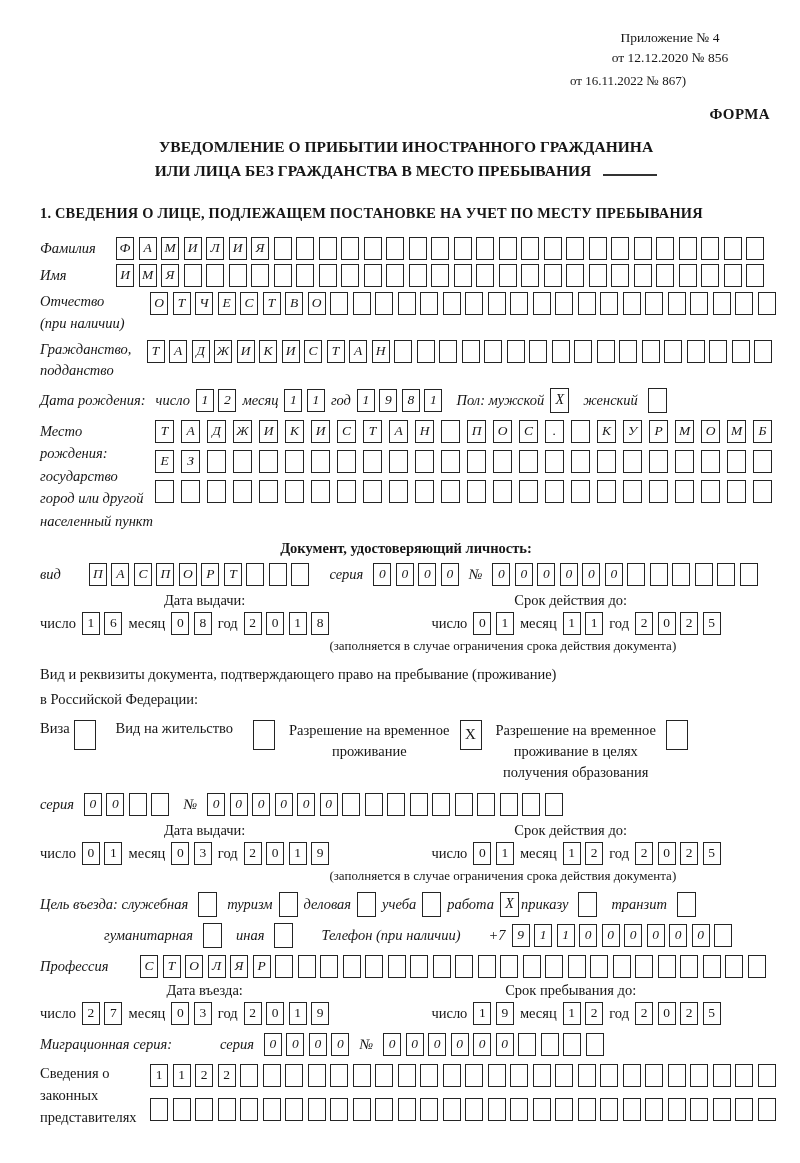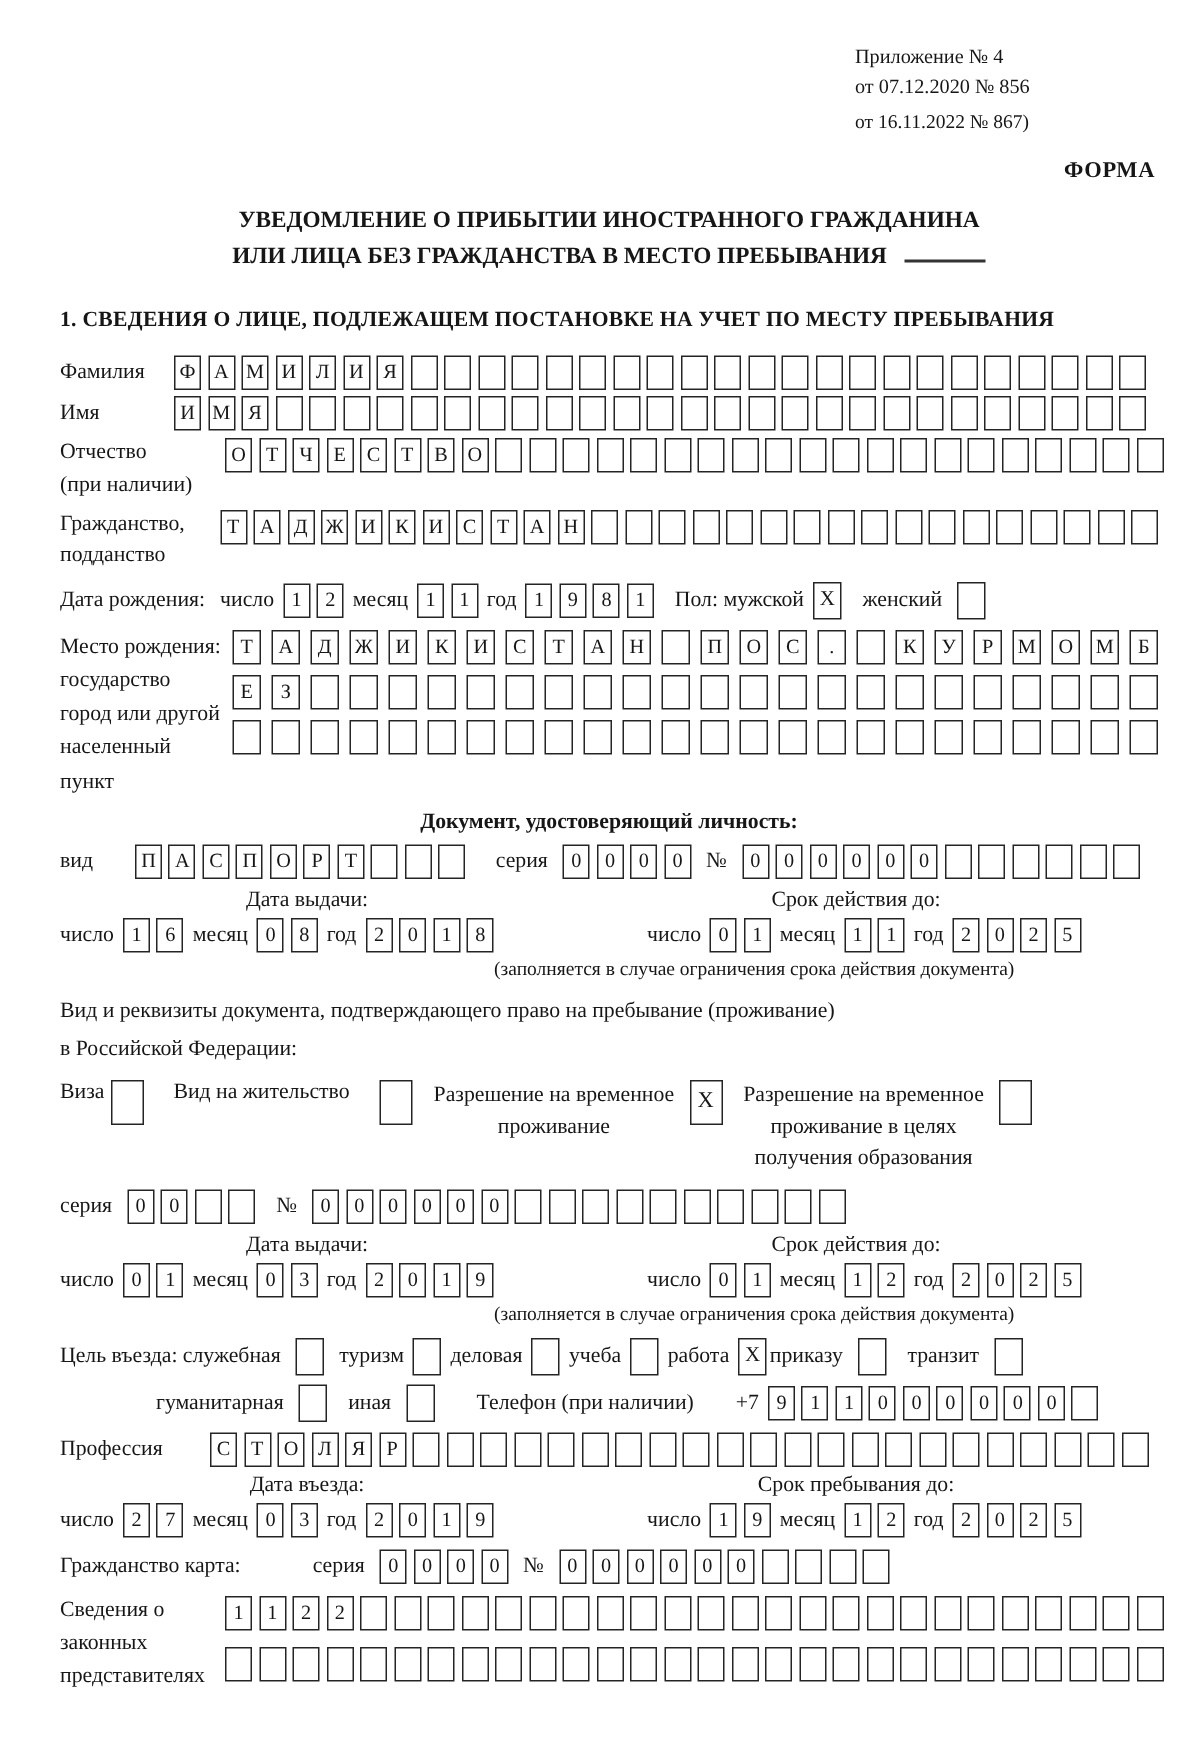--- a/index.html
+++ b/index.html
@@ -11,7 +11,7 @@
   }
   .page { padding: 28px 28px 0 40px; }
 
-  .hdr { width: 200px; margin-left: auto; margin-right: 2px; font-size: 13.5px; line-height: 1.45; }
+  .hdr { width: 200px; margin-left: auto; margin-right: 2px; font-size: 13.5px; line-height: 1.45; text-align: center; }
   .hdr-sub { width: 200px; margin-left: auto; margin-right: 2px; font-size: 13px; line-height: 1.45; margin-top: 5px; }
   .forma { text-align: right; font-weight: bold; font-size: 15px; margin: 15px 2px 0 0; letter-spacing: .4px; }
 

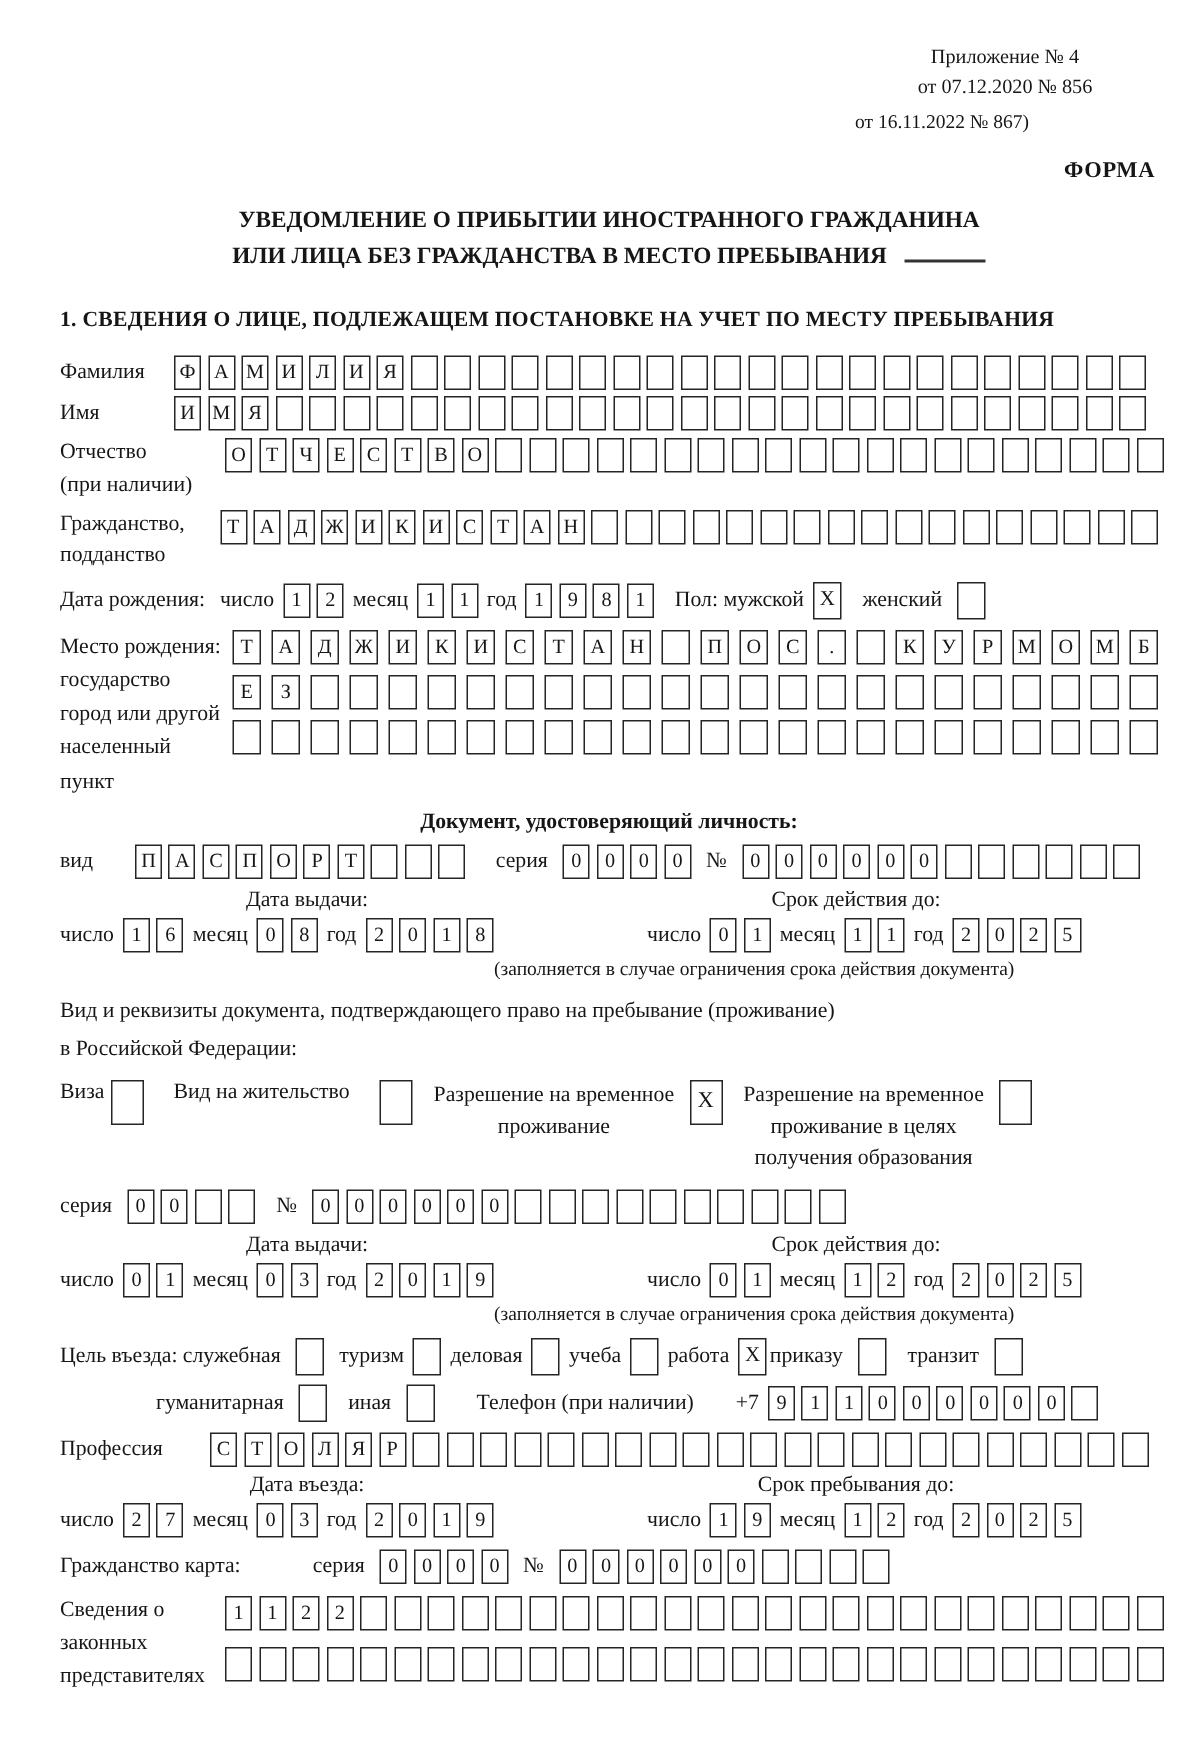--- a/index.html
+++ b/index.html
@@ -74,7 +74,7 @@
 
   <div class="hdr">
     <div>Приложение № 4</div>
-    <div>от 07.12.2020 № 856</div>
+    <div>от 12.12.2020 № 856</div>
   </div>
   <div class="hdr-sub">
     <div>от 16.11.2022 № 867)</div>

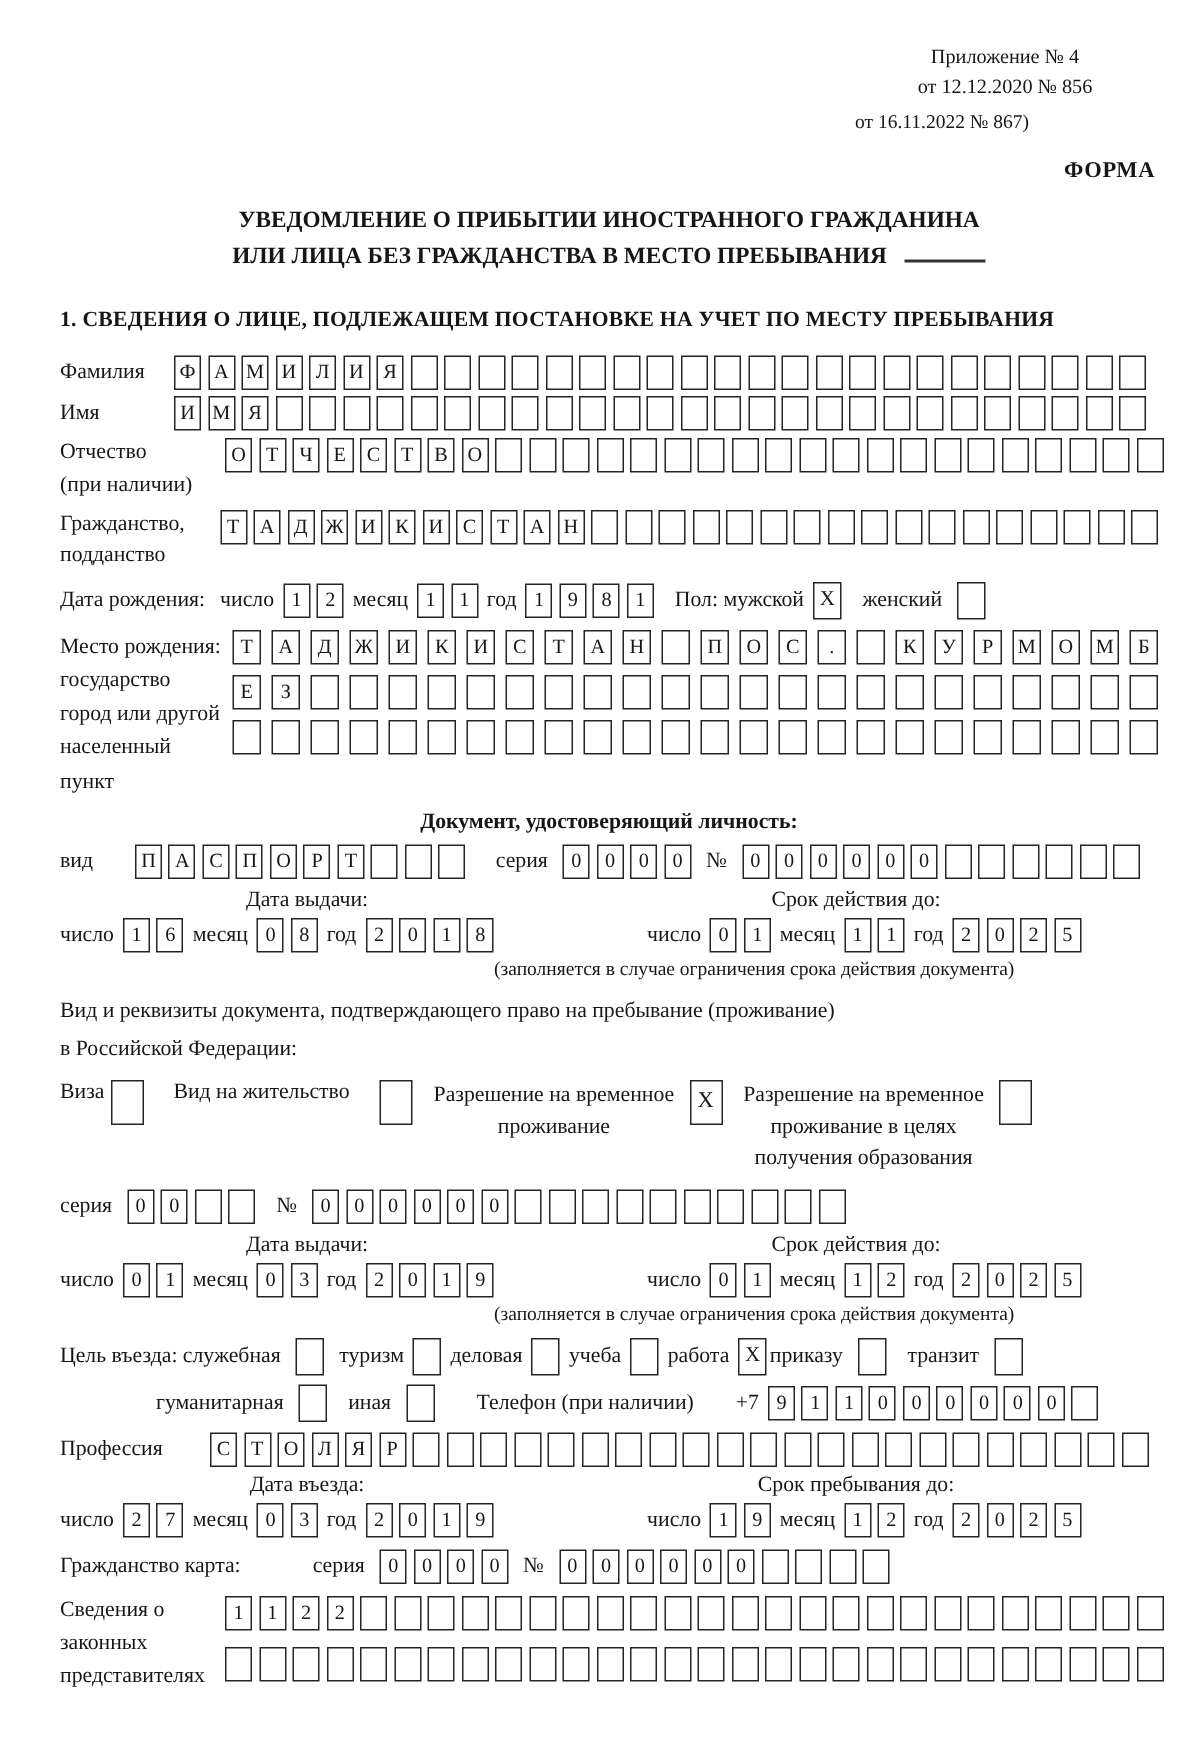--- a/index.html
+++ b/index.html
@@ -20,7 +20,7 @@
 
   .sec { font-weight: bold; font-size: 14.4px; margin-top: 22px; margin-bottom: 15px; letter-spacing: .2px; }
 
-  .row { display: flex; align-items: center; margin-bottom: 4px; }
+  .row { display: flex; align-items: center; margin-bottom: 4px; font-style: italic; }
   .row.top { align-items: flex-start; justify-content: space-between; }
   .lbl { font-size: 14.5px; white-space: nowrap; }
   .lblcol { display: flex; flex-direction: column; font-size: 14.5px; line-height: 1.5; }

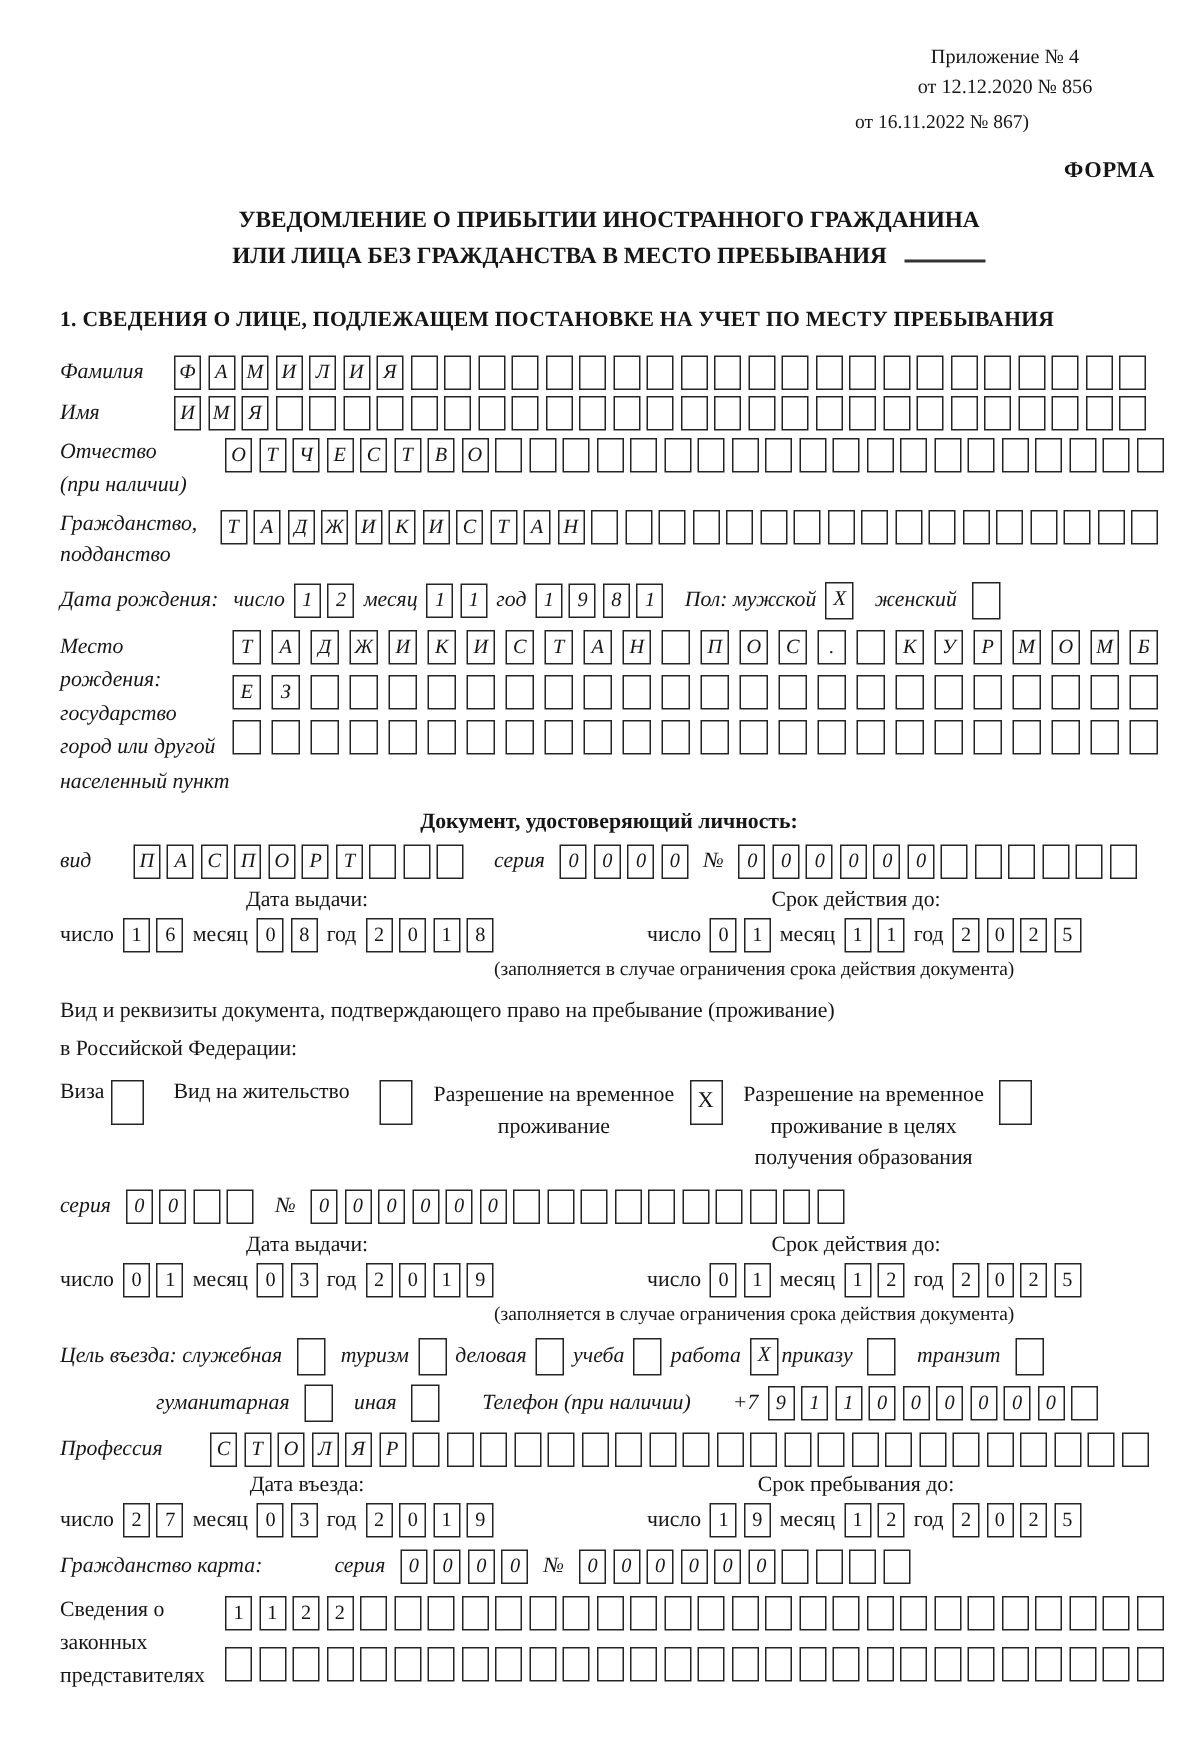--- a/index.html
+++ b/index.html
@@ -662,7 +662,7 @@
   </div>
 
   <div class="row" style="margin-top:8px">
-    <span class="lbl">Гражданство карта:</span>
+    <span class="lbl">Миграционная серия:</span>
     <span class="lbl ml40" style="margin-left:48px">серия</span>
     <span class="cells ml10">
         <span class="cell">0</span>

